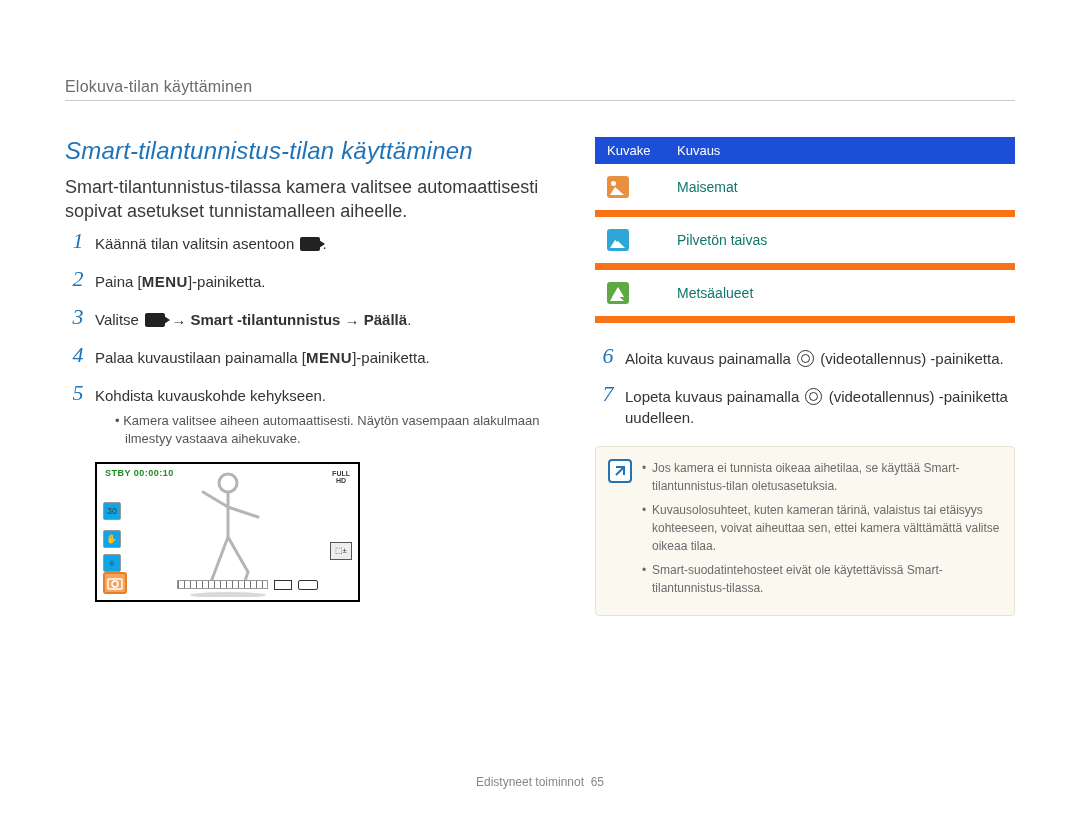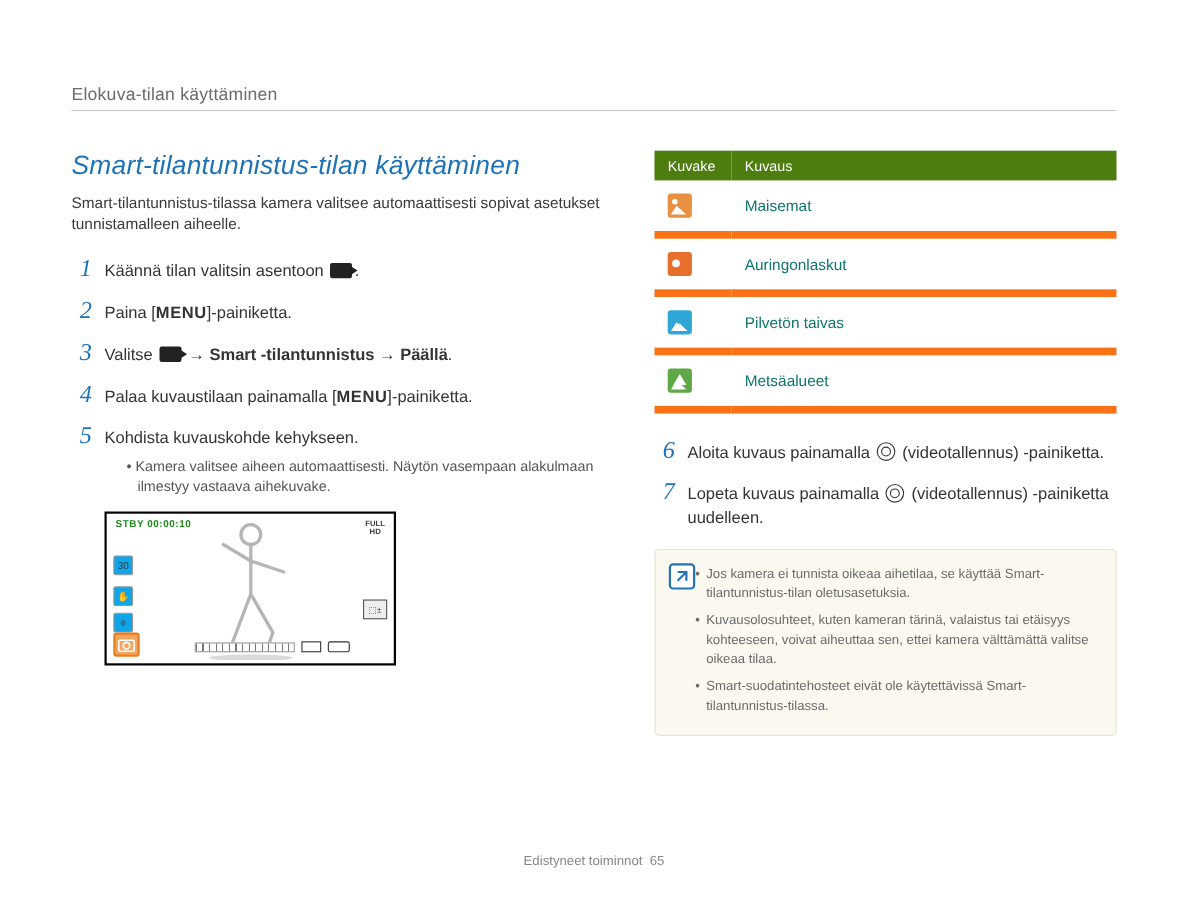--- a/index.html
+++ b/index.html
@@ -222,7 +222,7 @@
       margin-bottom: 22px;
     }
     .icon-table th {
-      background: #4d7c0f;
+      background: #1d4ed8;
       color: #fff;
       font-weight: 400;
       text-align: left;

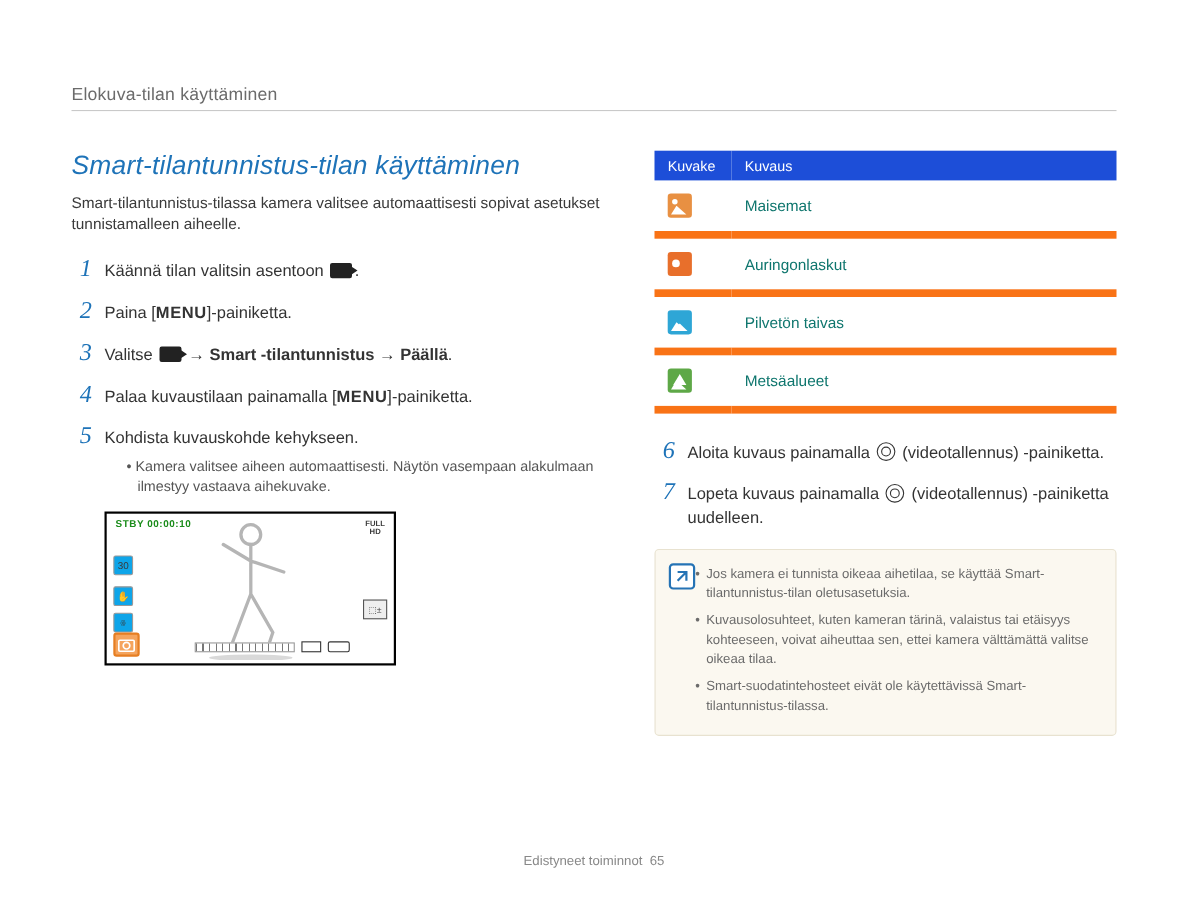--- a/index.html
+++ b/index.html
@@ -46,10 +46,10 @@
       font-style: italic;
     }
     .intro {
-      font-size: 14px;
+      font-size: 18px;
       color: #3a3a3a;
       line-height: 1.35;
-      margin-bottom: 20px;
+      margin-bottom: 6px;
     }
     .steps {
       list-style: none;

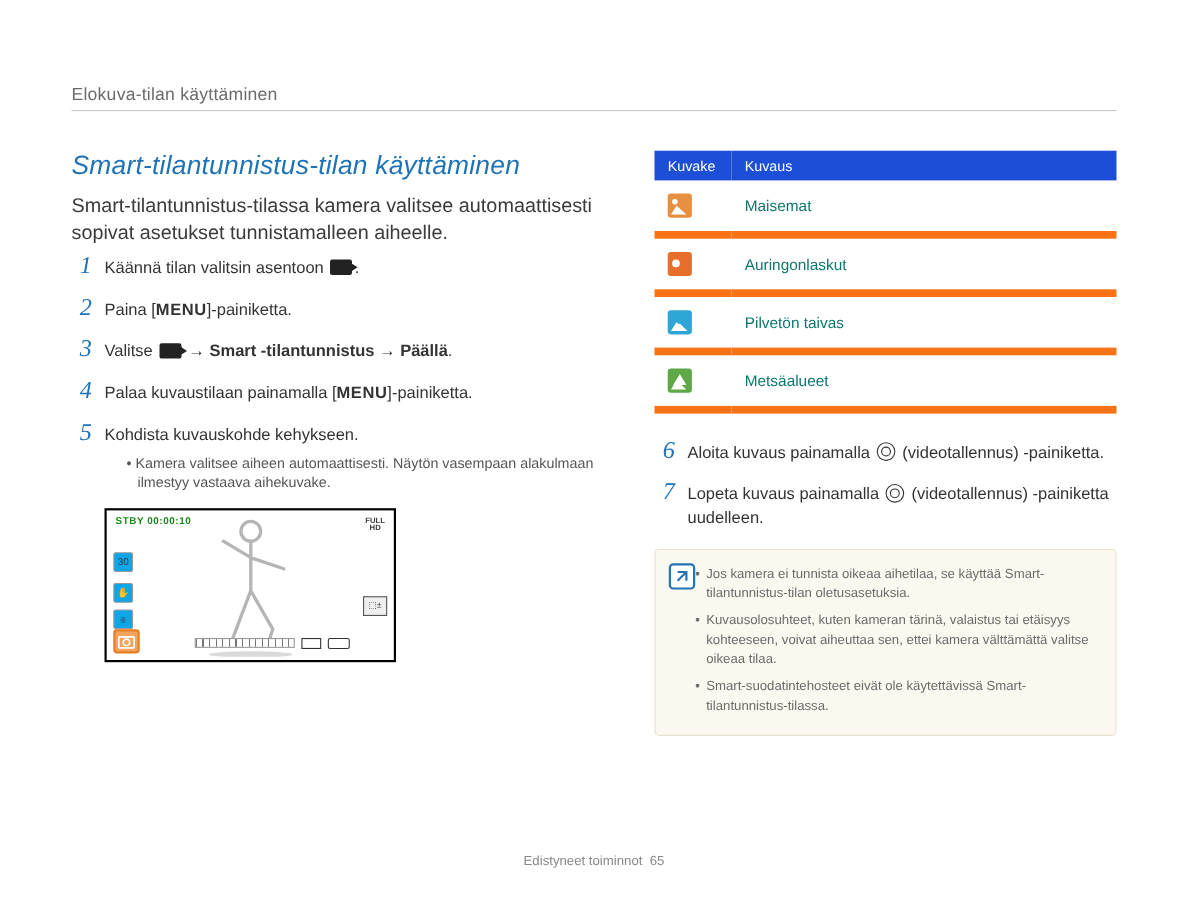--- a/index.html
+++ b/index.html
@@ -415,10 +415,6 @@
               <td>Maisemat</td>
             </tr>
             <tr>
-              <td><span class="tbl-icon ic-sunset"></span></td>
-              <td>Auringonlaskut</td>
-            </tr>
-            <tr>
               <td><span class="tbl-icon ic-sky"></span></td>
               <td>Pilvetön taivas</td>
             </tr>

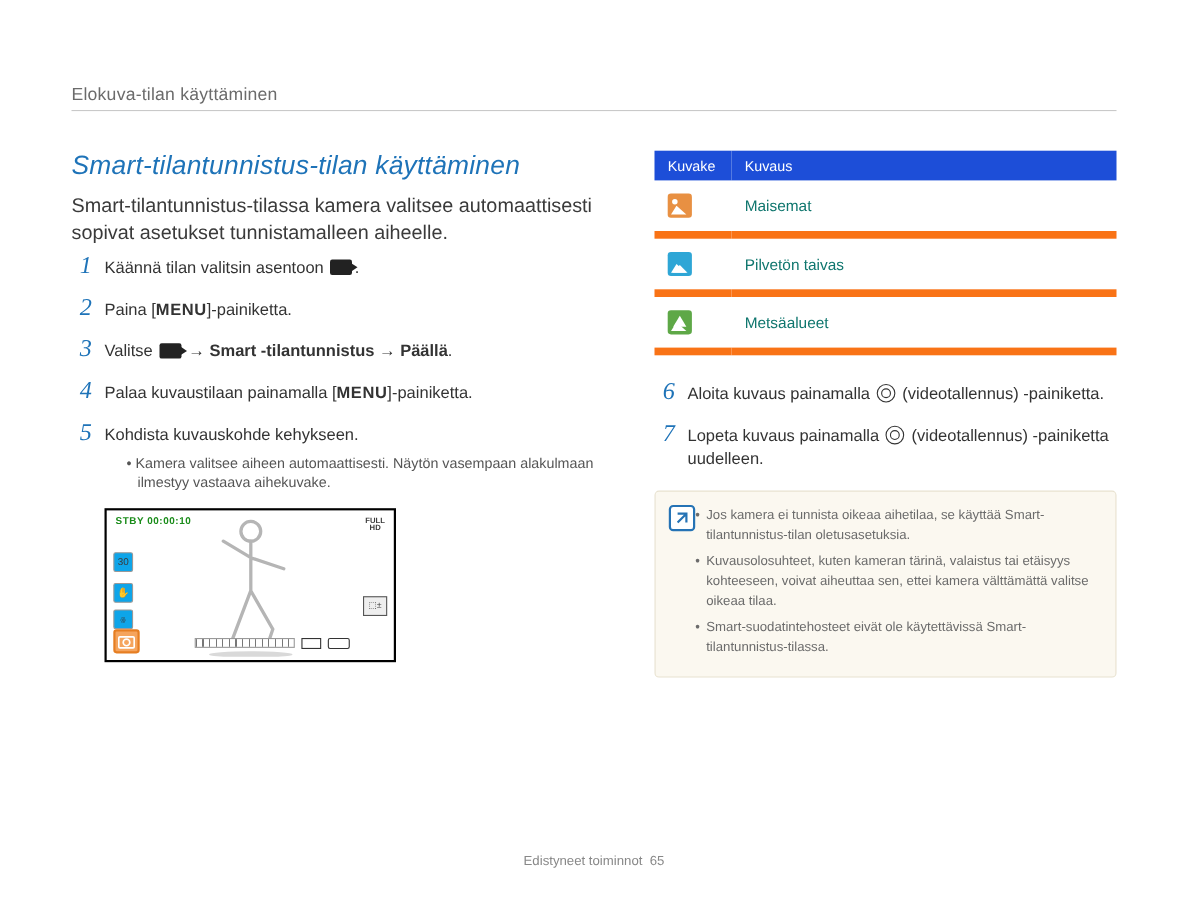--- a/index.html
+++ b/index.html
@@ -270,6 +270,7 @@
       padding: 12px 14px 12px 12px;
       margin-top: 18px;
       display: flex;
+      gap: 10px;
     }
     .note-icon {
       width: 24px;

